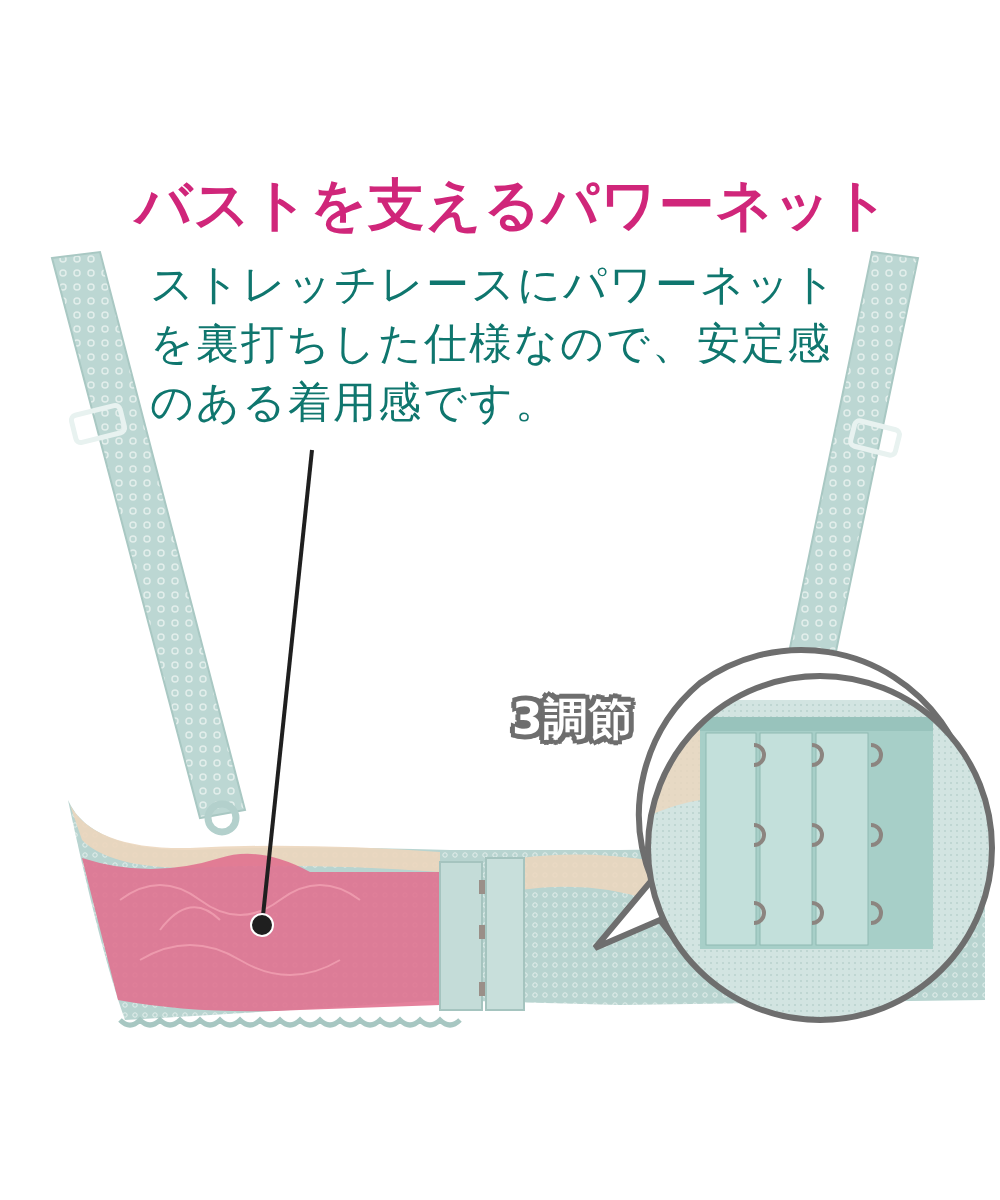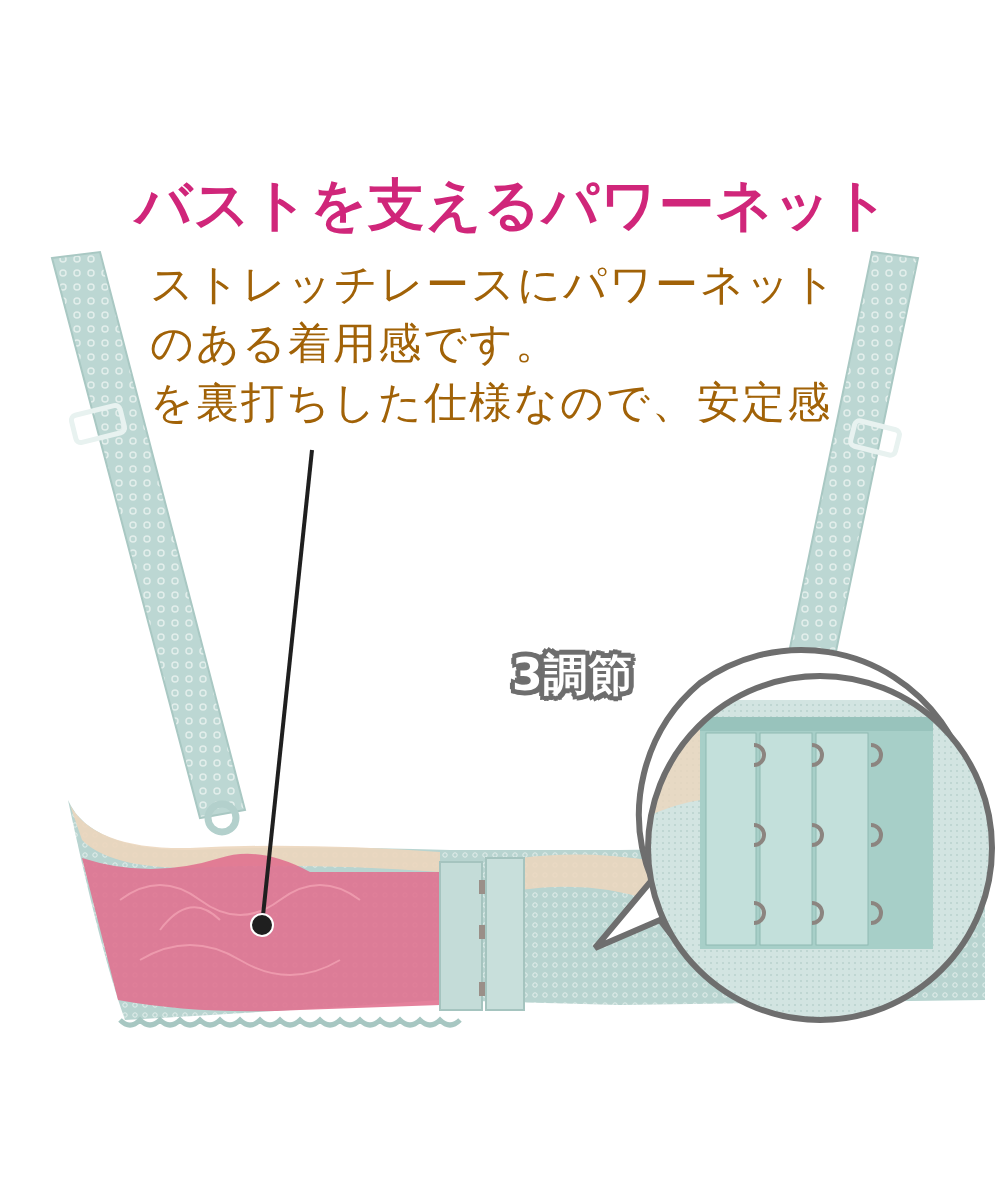--- a/index.html
+++ b/index.html
@@ -11,7 +11,7 @@
                 font-size: 56px; font-weight: bold; letter-spacing: 1px;
                 white-space: nowrap; line-height: 70px; }
     .desc { position: absolute; left: 150px; top: 255px; width: 720px;
-            font-size: 43px; line-height: 59px; color: #a16207; letter-spacing: 2px; }
+            font-size: 43px; line-height: 59px; color: #0f766e; letter-spacing: 2px; }
     .desc div { white-space: nowrap; }
     .hook-label { position: absolute; left: 512px; top: 648px; width: 180px;
                   font-size: 44px; font-weight: bold; line-height: 54px;

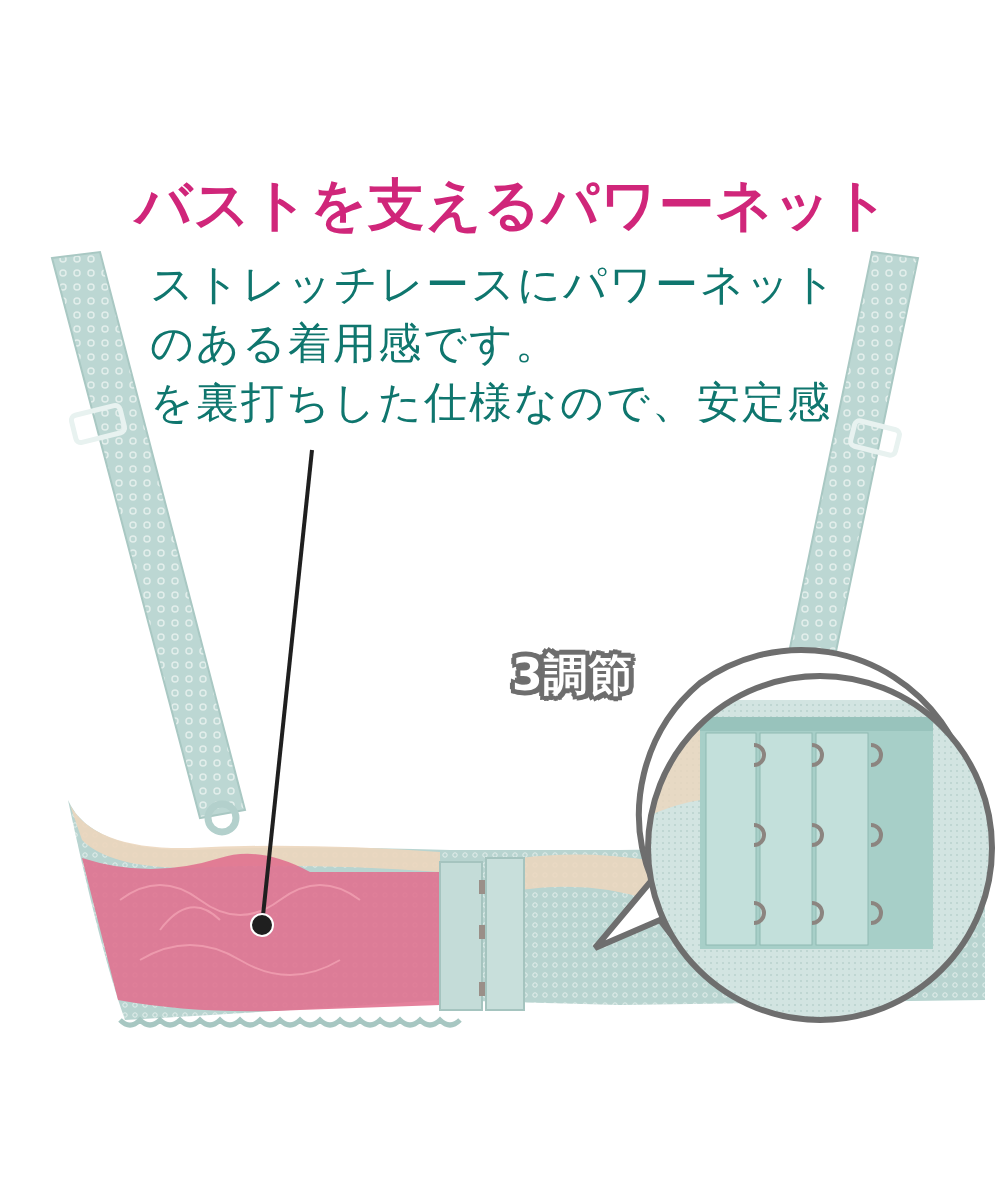--- a/index.html
+++ b/index.html
@@ -115,8 +115,8 @@
 
   <div class="desc">
     <div>ストレッチレースにパワーネット</div>
+    <div>を裏打ちした仕様なので、安定感</div>
     <div>のある着用感です。</div>
-    <div>を裏打ちした仕様なので、安定感</div>
   </div>
 
   <div class="hook-label">

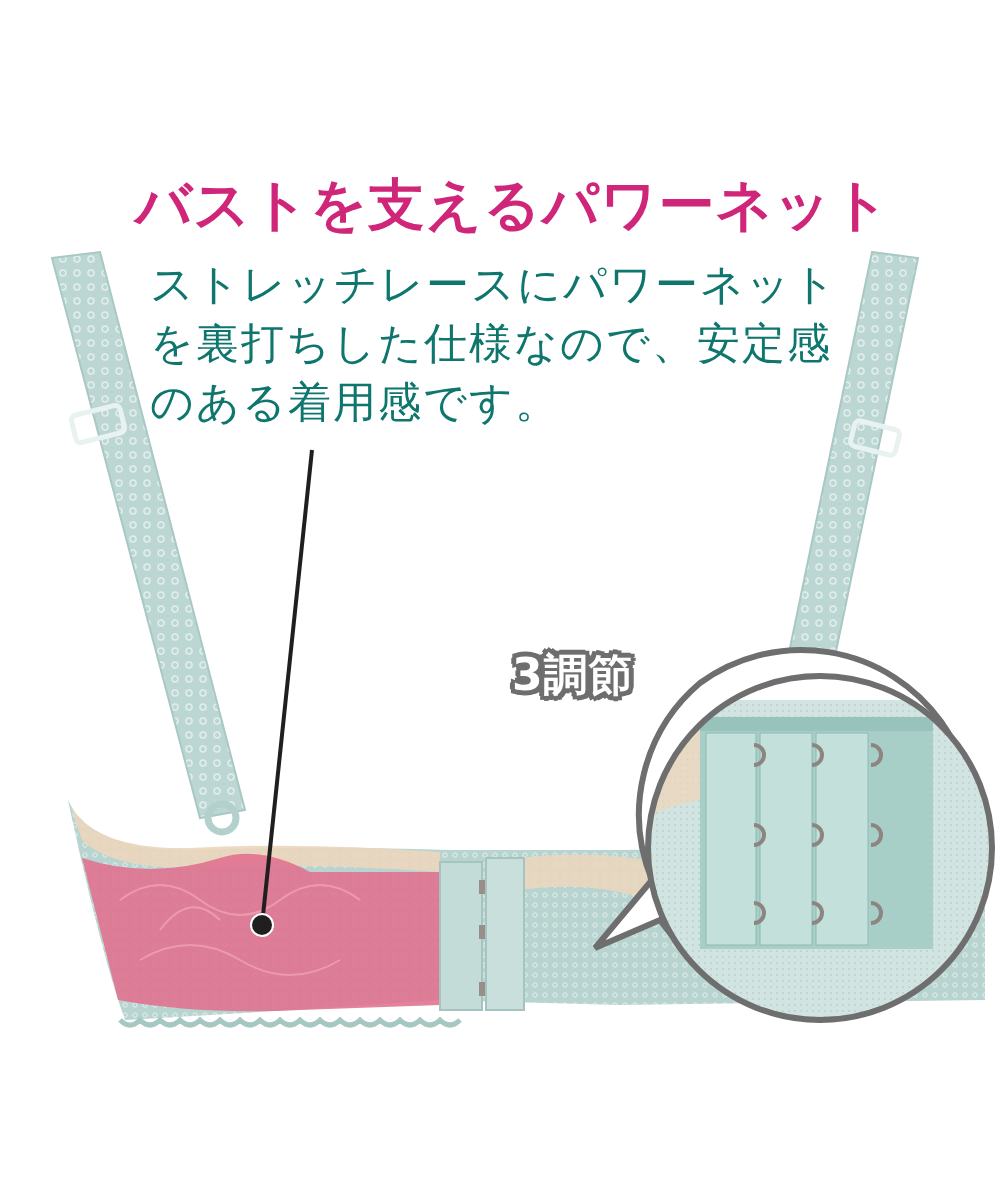--- a/index.html
+++ b/index.html
@@ -22,7 +22,7 @@
                     3px 3px 0 #6e6e6e, -3px -3px 0 #6e6e6e, 3px -3px 0 #6e6e6e, -3px 3px 0 #6e6e6e,
                     5px 0 0 #6e6e6e, -5px 0 0 #6e6e6e, 0 5px 0 #6e6e6e, 0 -5px 0 #6e6e6e,
                     4px 4px 0 #6e6e6e, -4px -4px 0 #6e6e6e, 4px -4px 0 #6e6e6e, -4px 4px 0 #6e6e6e; }
-    .hook-label div { white-space: nowrap; }
+    .hook-label div { white-space: nowrap; margin-top: 44px; }
   </style>
 </head>
 <body>

